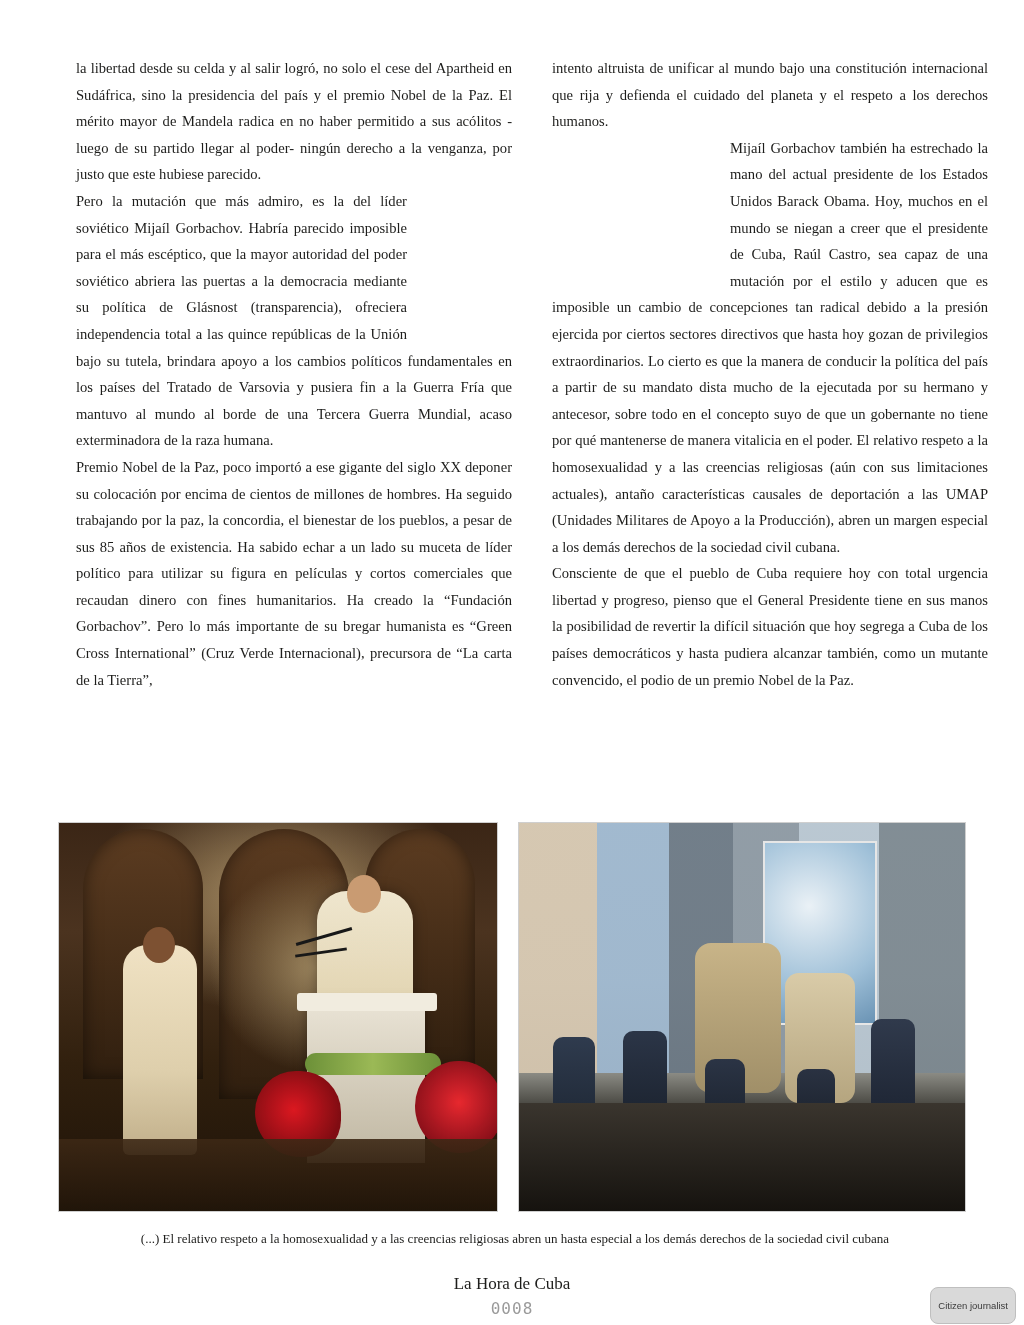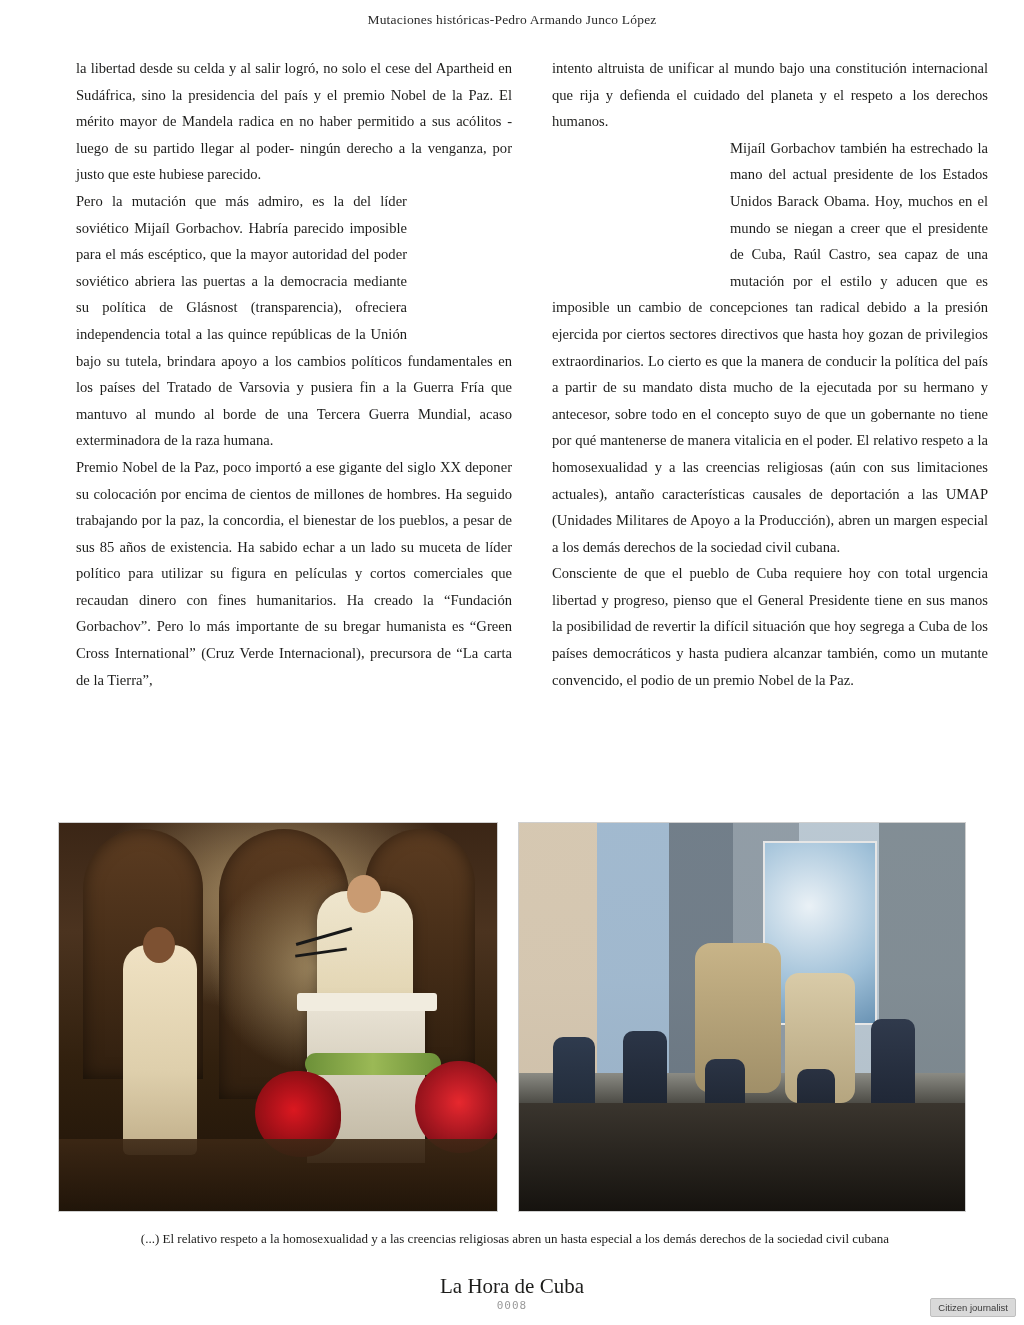--- a/index.html
+++ b/index.html
@@ -270,7 +270,6 @@
 
 <div class="page">
 
-  <div class="running-head">Mutaciones históricas-Pedro Armando Junco López</div>
 
   <div class="columns">
 

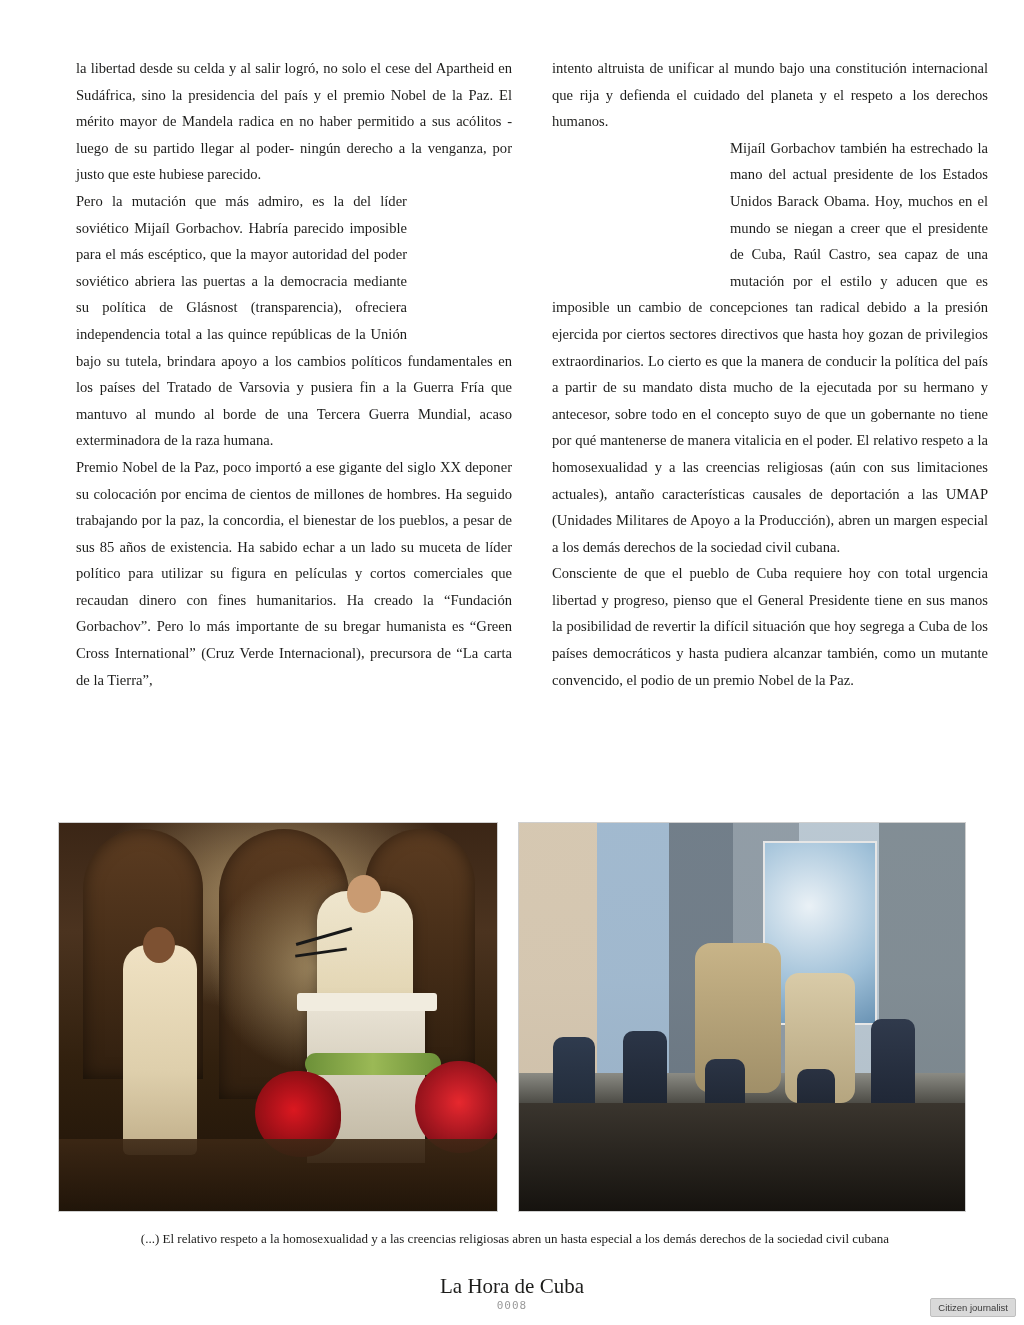--- a/index.html
+++ b/index.html
@@ -123,7 +123,7 @@
     top: 1274px;
     width: 1024px;
     text-align: center;
-    font-size: 21px;
+    font-size: 17px;
     color: #1d1d1b;
     font-family: "Liberation Serif", serif;
   }

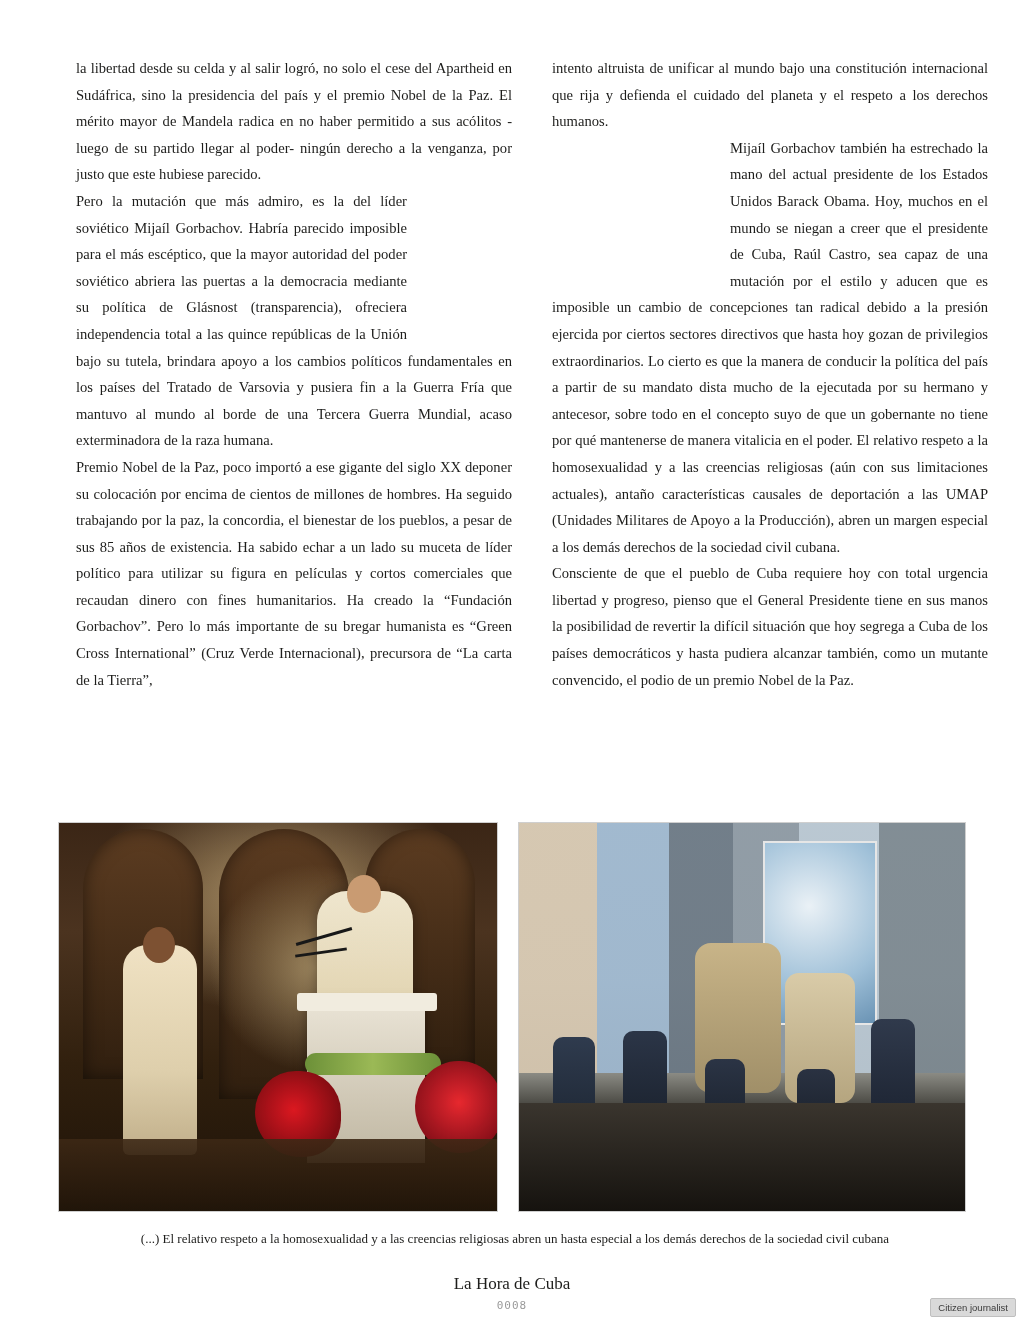--- a/index.html
+++ b/index.html
@@ -133,7 +133,7 @@
     top: 1299px;
     width: 1024px;
     text-align: center;
-    font-size: 11px;
+    font-size: 16px;
     color: #9a9a9a;
     font-family: "DejaVu Sans Mono", monospace;
     letter-spacing: 1px;

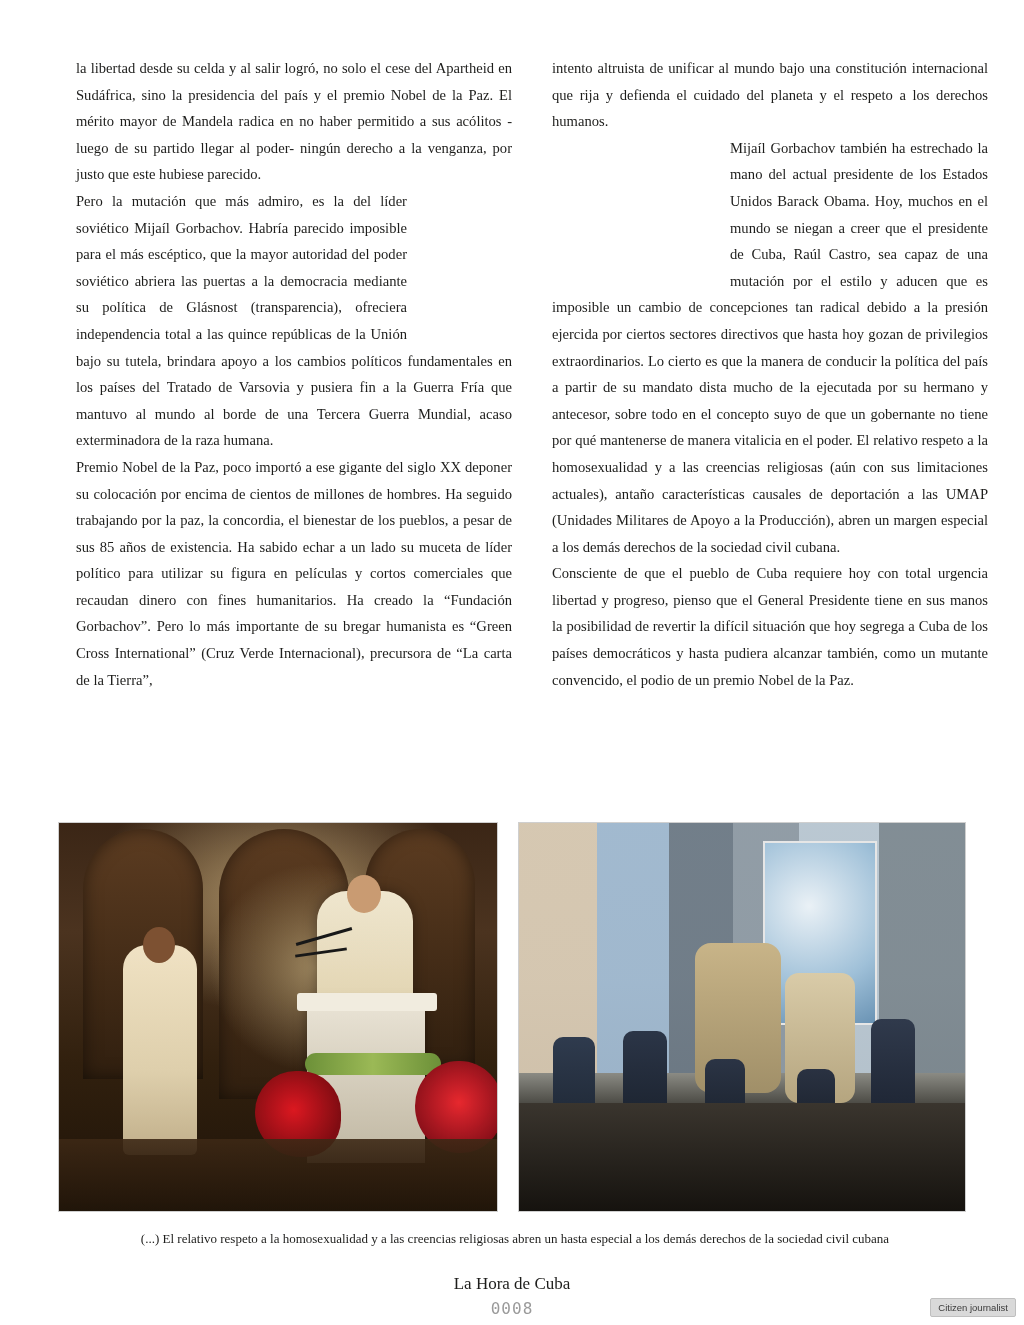--- a/index.html
+++ b/index.html
@@ -141,14 +141,14 @@
   .watermark {
     position: absolute;
     right: 8px;
-    bottom: 8px;
+    bottom: 1px;
     background: #d9d9d9;
     border: 1px solid #bfbfbf;
     color: #3b3b3b;
     font-family: "Liberation Sans", sans-serif;
     font-size: 9.5px;
-    padding: 3px 7px;
-    border-radius: 2px;
+    padding: 12px 7px;
+    border-radius: 8px;
   }
 
   

